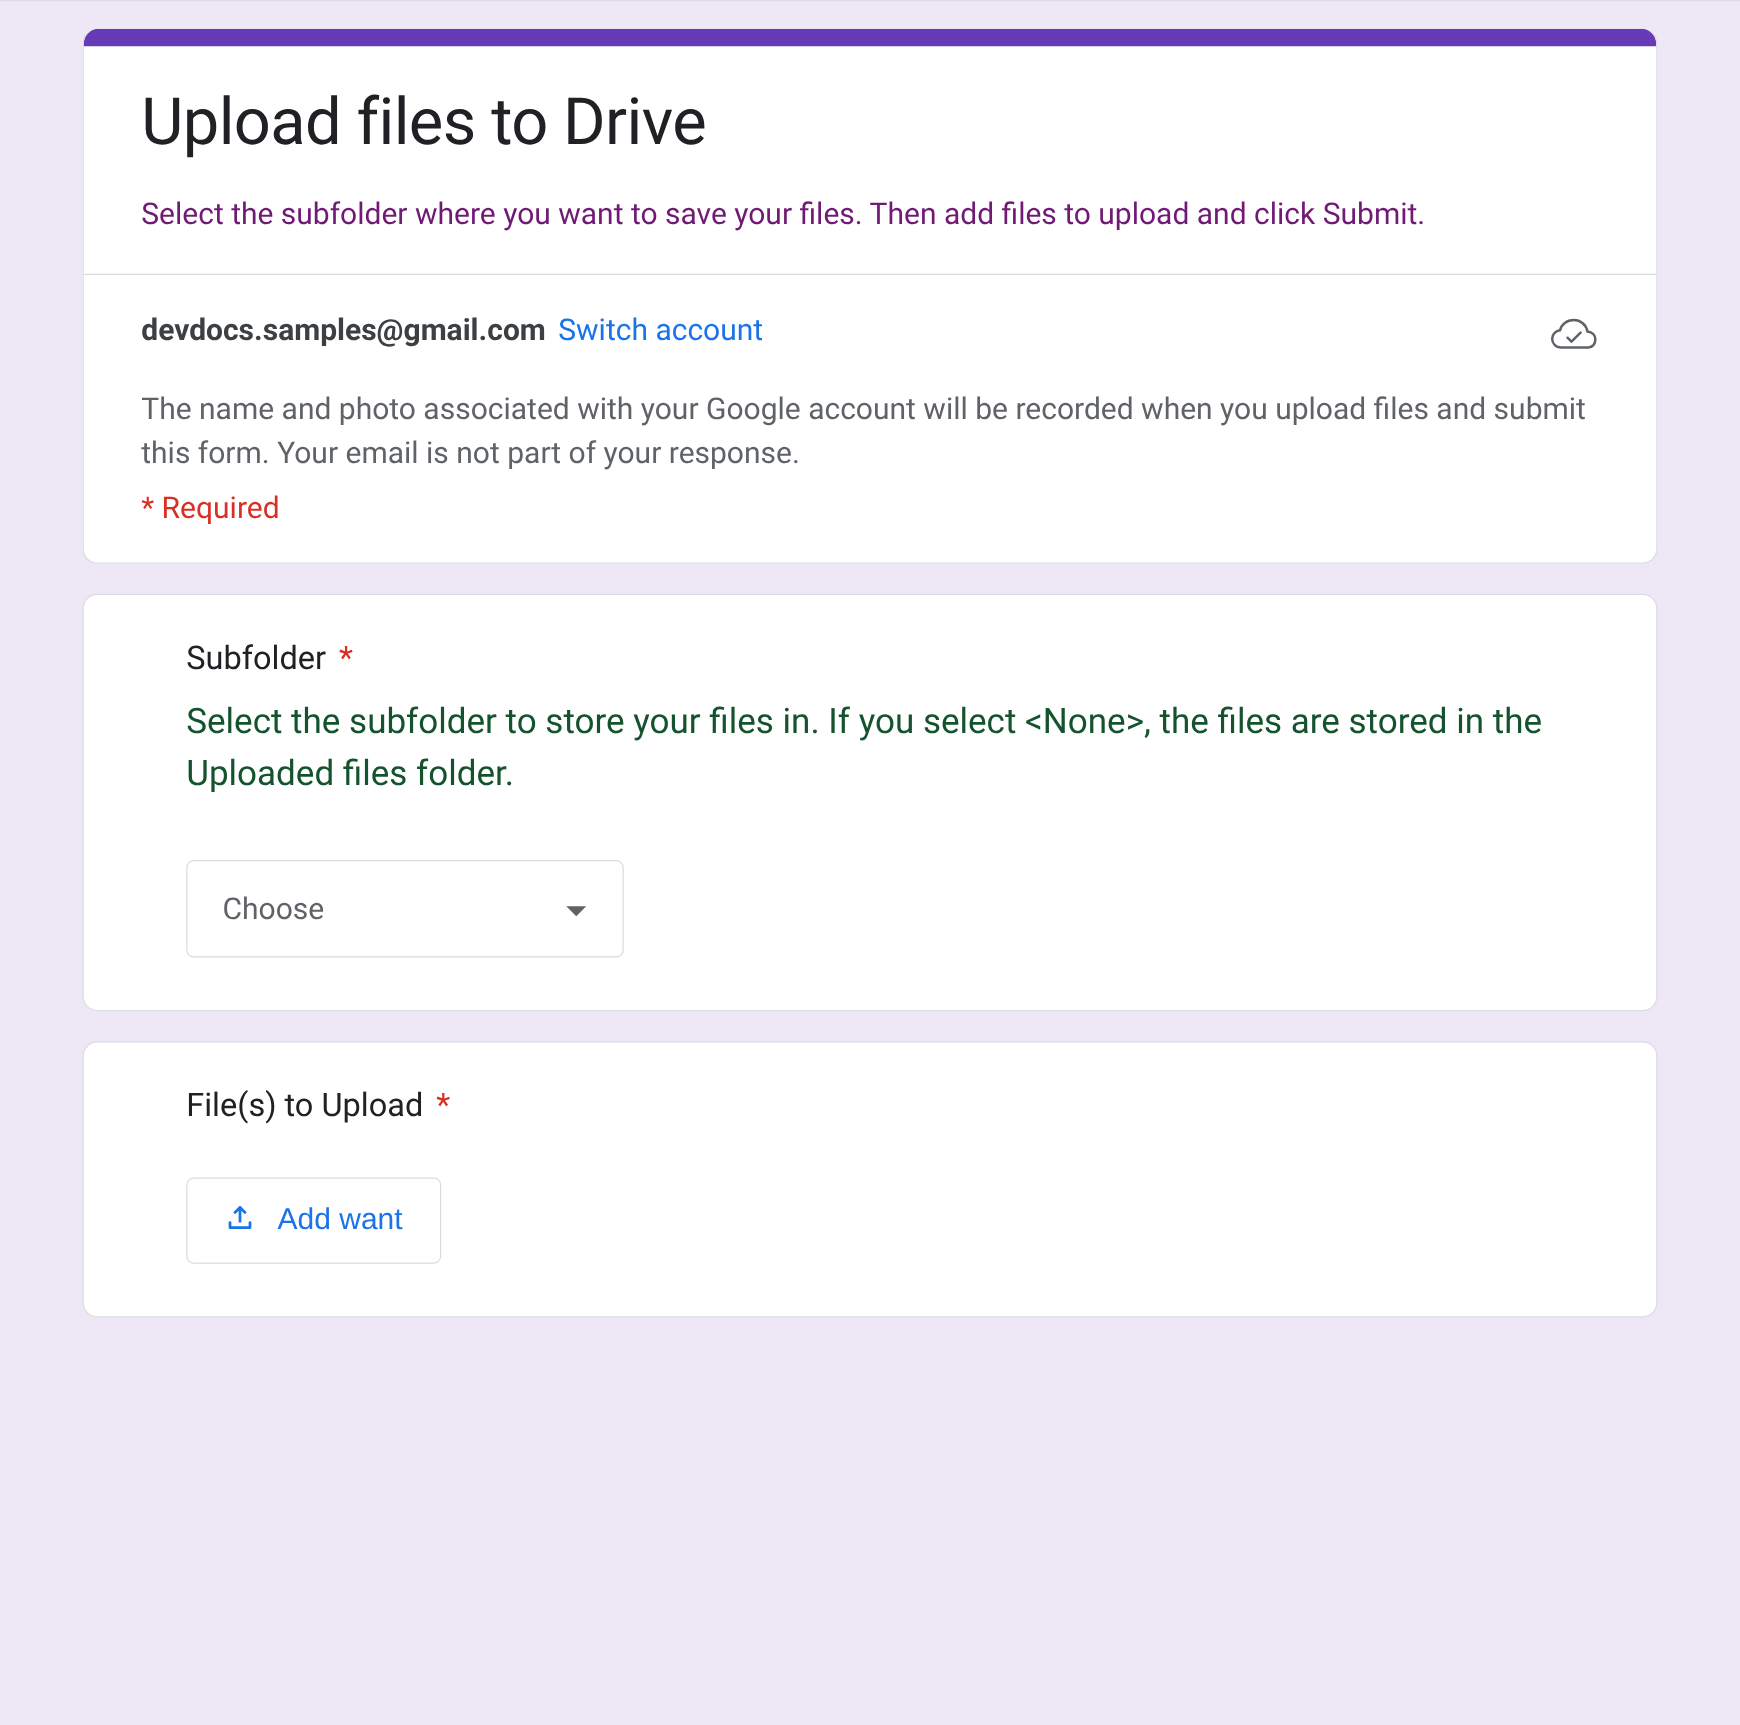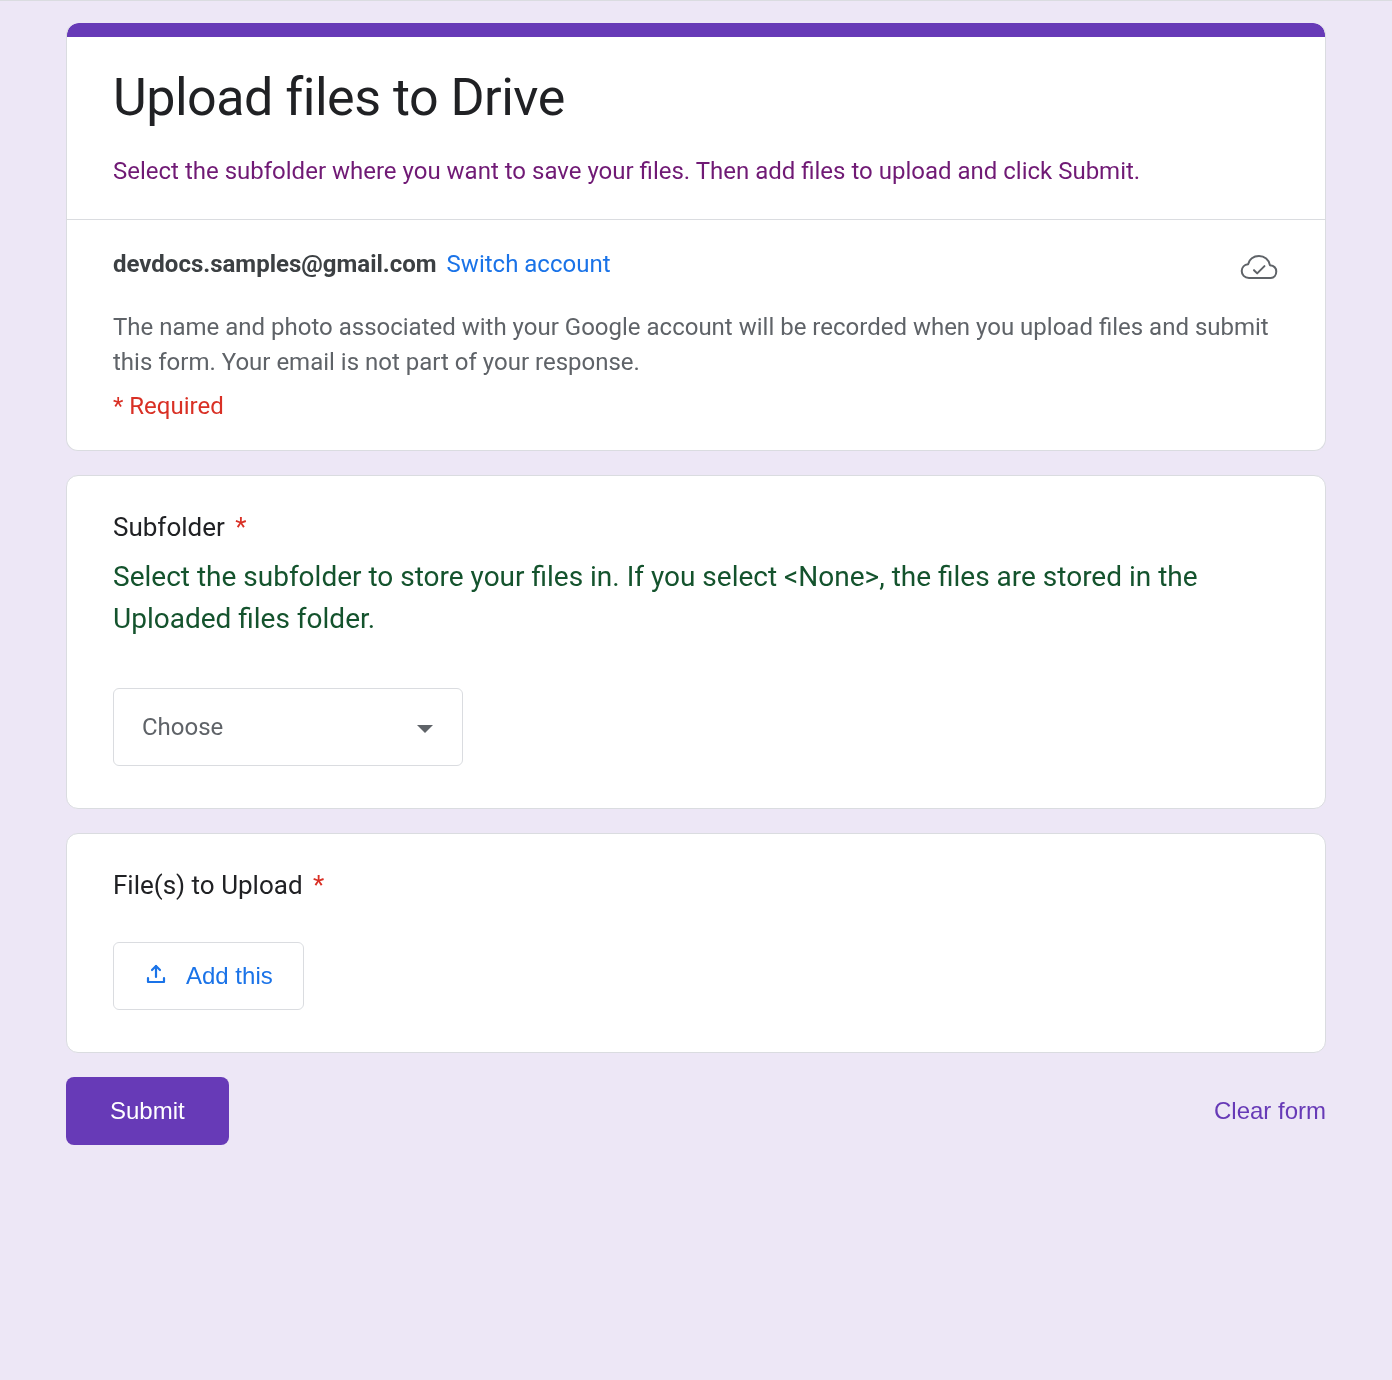--- a/index.html
+++ b/index.html
@@ -103,6 +103,7 @@
     }
     .question-card .section-inner {
       padding: 36px 46px 42px 46px;
+      margin-left: 36px;
     }
     .question-title {
       font-size: 26px;

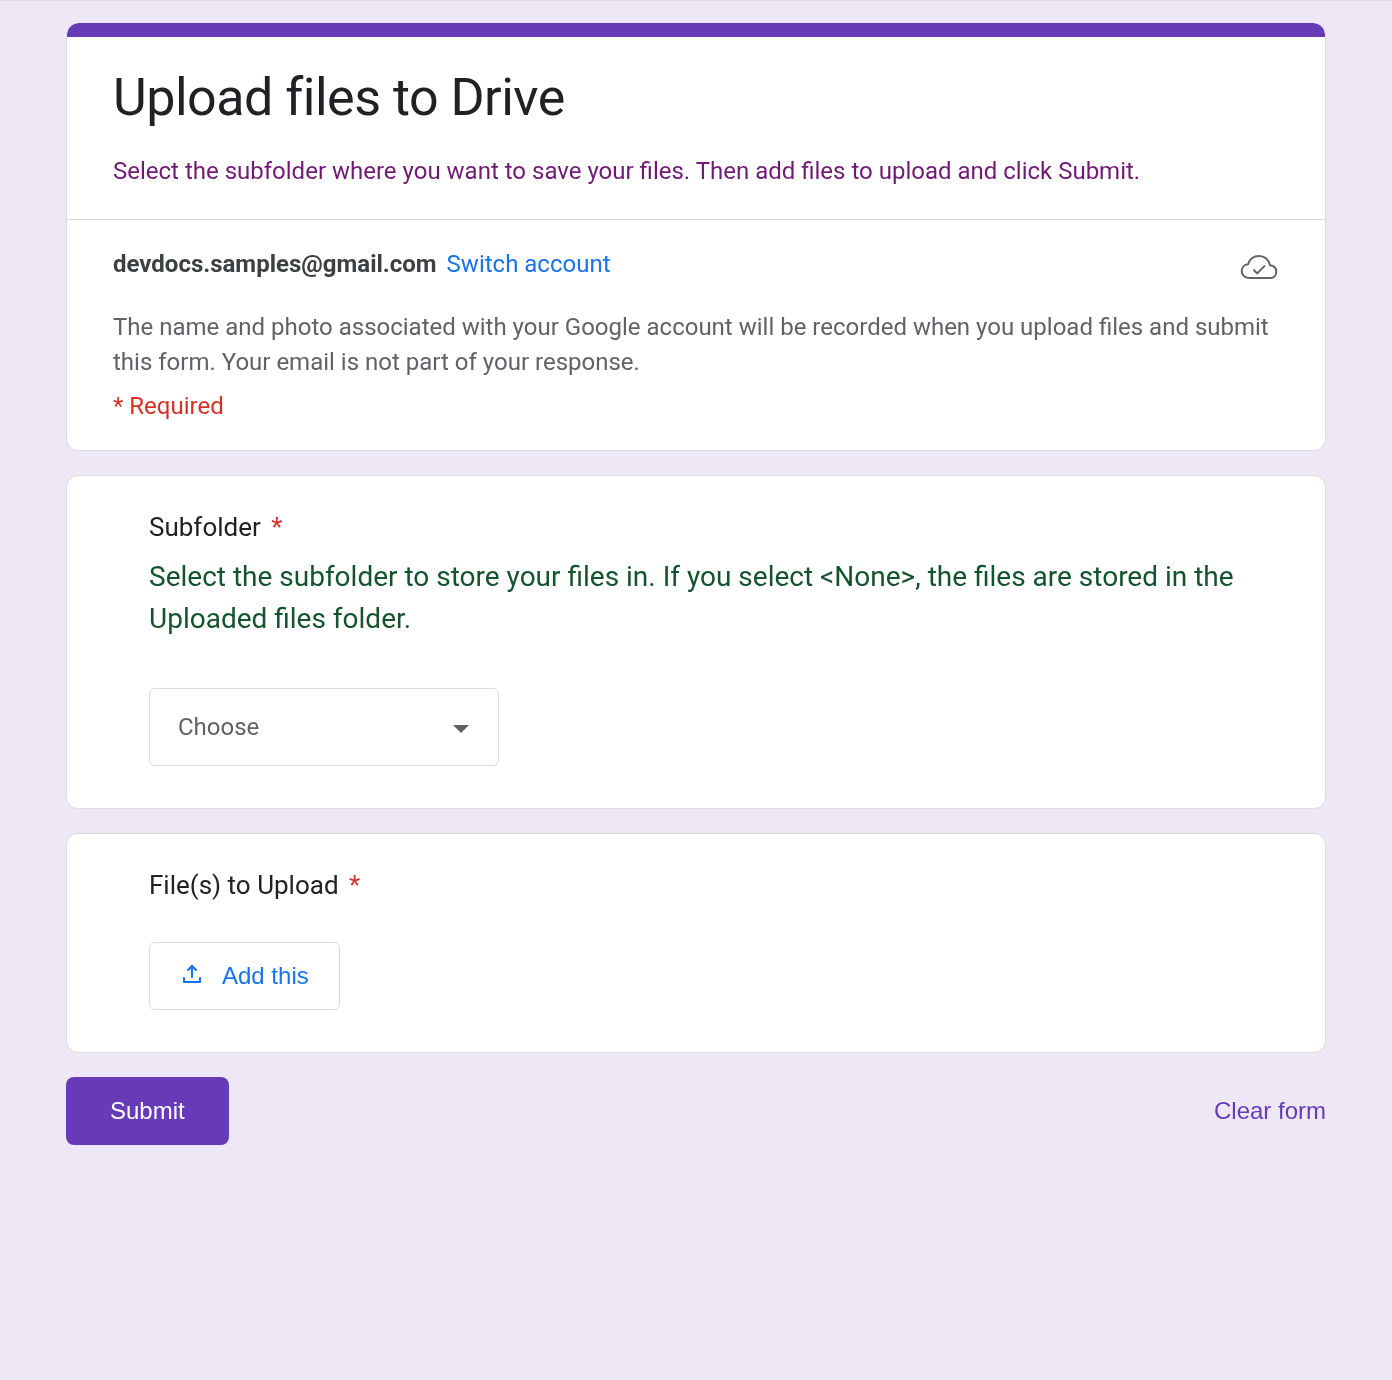--- a/index.html
+++ b/index.html
@@ -256,7 +256,7 @@
             <polyline points="4,17 4,21 20,21 20,17" stroke-linecap="round" stroke-linejoin="round"></polyline>
           </svg>
         </span>
-        <span>Add this</span>
+        <span>Add want</span>
       </button>
     </div>
   </div>

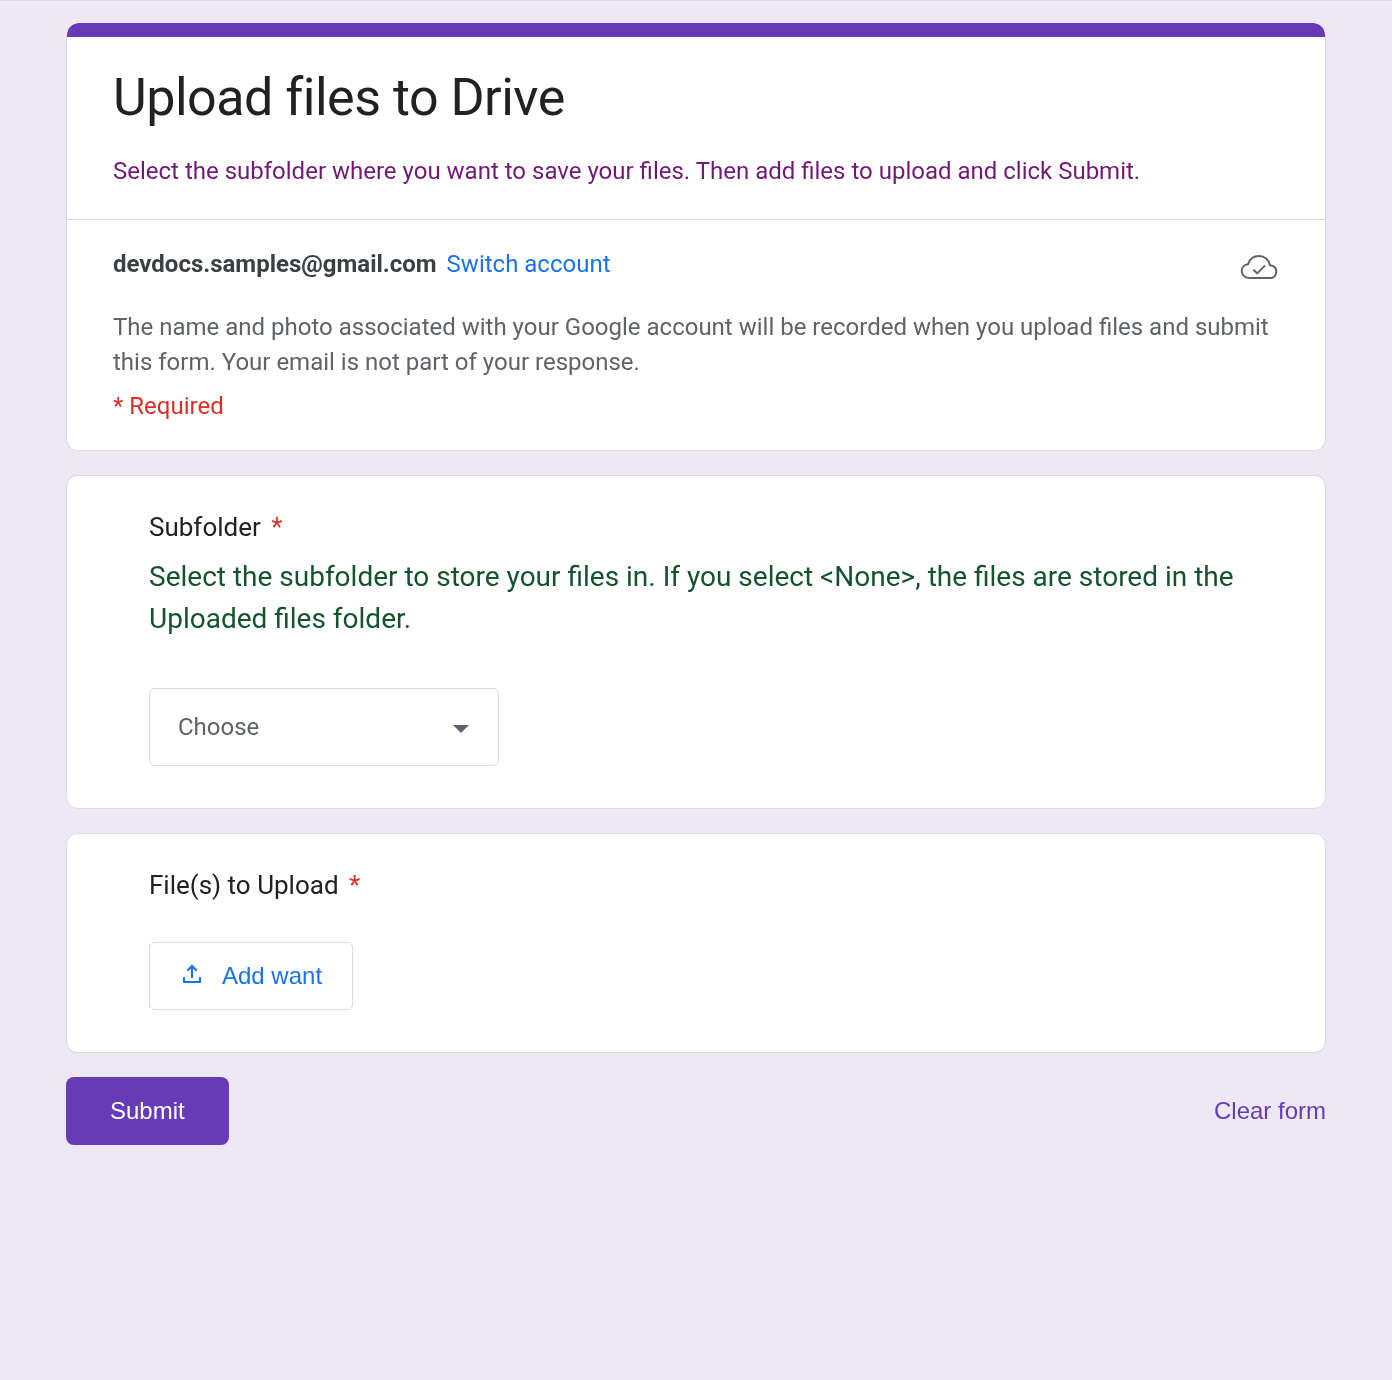--- a/index.html
+++ b/index.html
@@ -261,10 +261,6 @@
     </div>
   </div>
 
-  <div class="footer-row">
-    <button class="submit-btn">Submit</button>
-    <button class="clear-link">Clear form</button>
-  </div>
 
 </div>
 

